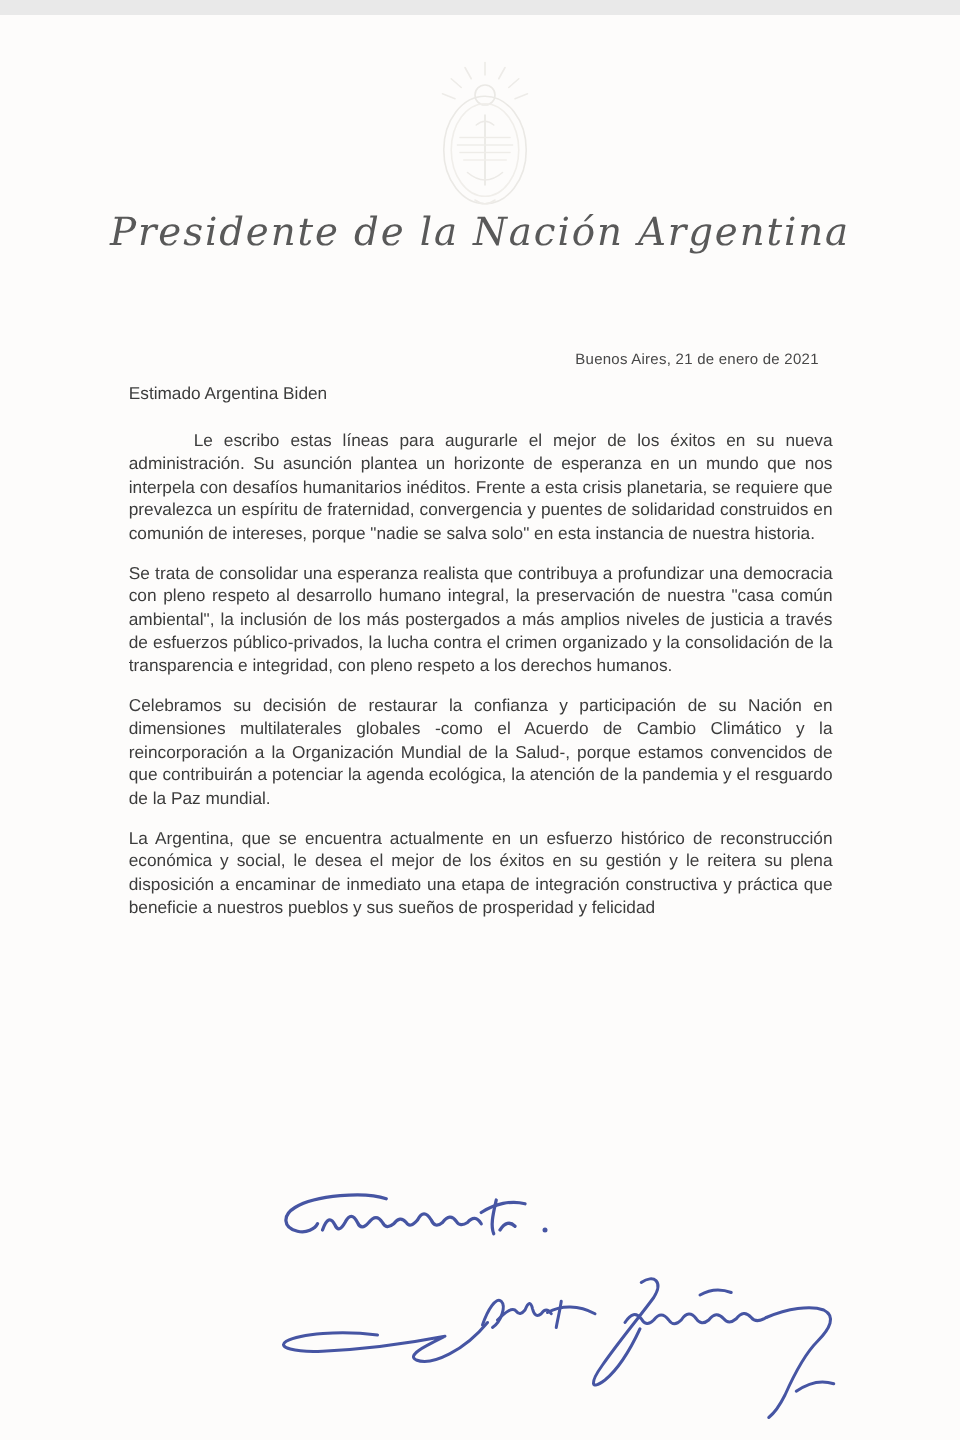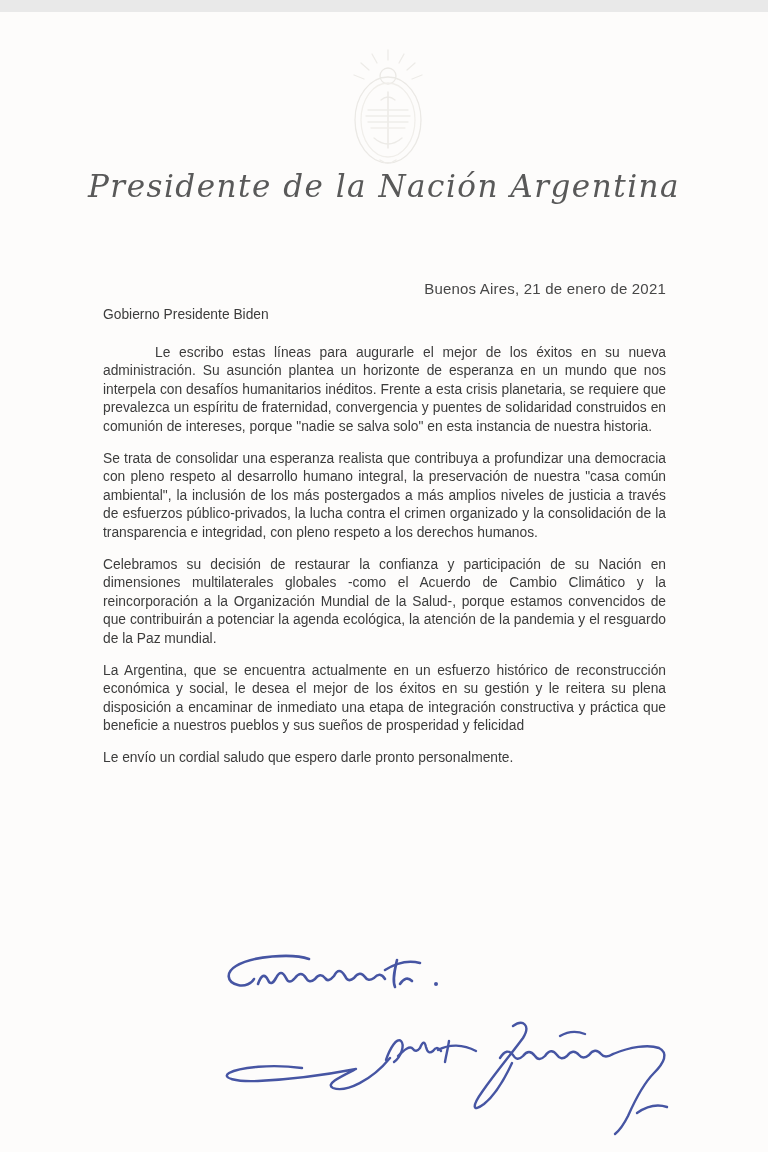--- a/index.html
+++ b/index.html
@@ -27,8 +27,8 @@
     color:#595959;
   }
   .date-line{
-    position:absolute;top:268px;right:102px;
-    font-size:15px;color:#474747;
+    position:absolute;top:268px;right:113px;
+    font-size:12px;color:#474747;
     letter-spacing:0.2px;
   }
   .letter-body{

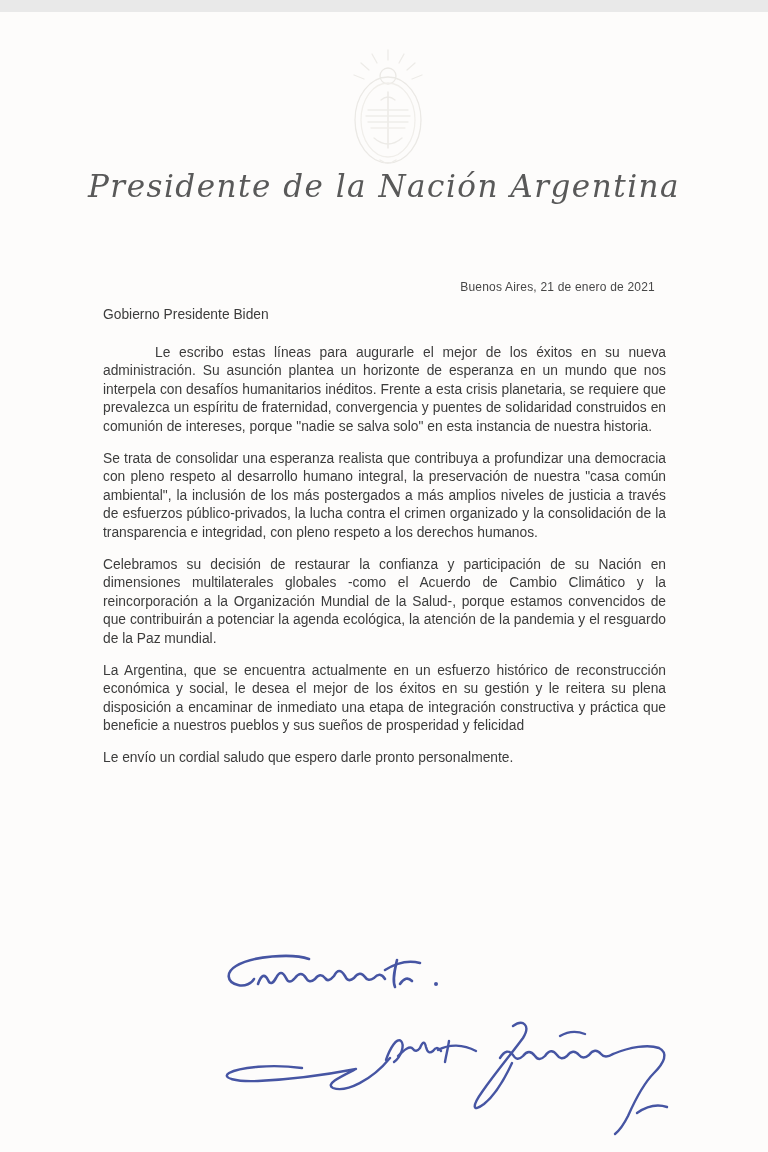--- a/index.html
+++ b/index.html
@@ -117,7 +117,7 @@
   <div class="date-line">Buenos Aires, 21 de enero de 2021</div>
 
   <div class="letter-body">
-    <p class="salutation">Gobierno Presidente Biden</p>
+    <p class="salutation">Estimado Argentina Biden</p>
     <p class="p-first">Le escribo estas líneas para augurarle el mejor de los éxitos en su nueva administración. Su asunción plantea un horizonte de esperanza en un mundo que nos interpela con desafíos humanitarios inéditos. Frente a esta crisis planetaria, se requiere que prevalezca un espíritu de fraternidad, convergencia y puentes de solidaridad construidos en comunión de intereses, porque "nadie se salva solo" en esta instancia de nuestra historia.</p>
     <p>Se trata de consolidar una esperanza realista que contribuya a profundizar una democracia con pleno respeto al desarrollo humano integral, la preservación de nuestra "casa común ambiental", la inclusión de los más postergados a más amplios niveles de justicia a través de esfuerzos público-privados, la lucha contra el crimen organizado y la consolidación de la transparencia e integridad, con pleno respeto a los derechos humanos.</p>
     <p>Celebramos su decisión de restaurar la confianza y participación de su Nación en dimensiones multilaterales globales -como el Acuerdo de Cambio Climático y la reincorporación a la Organización Mundial de la Salud-, porque estamos convencidos de que contribuirán a potenciar la agenda ecológica, la atención de la pandemia y el resguardo de la Paz mundial.</p>

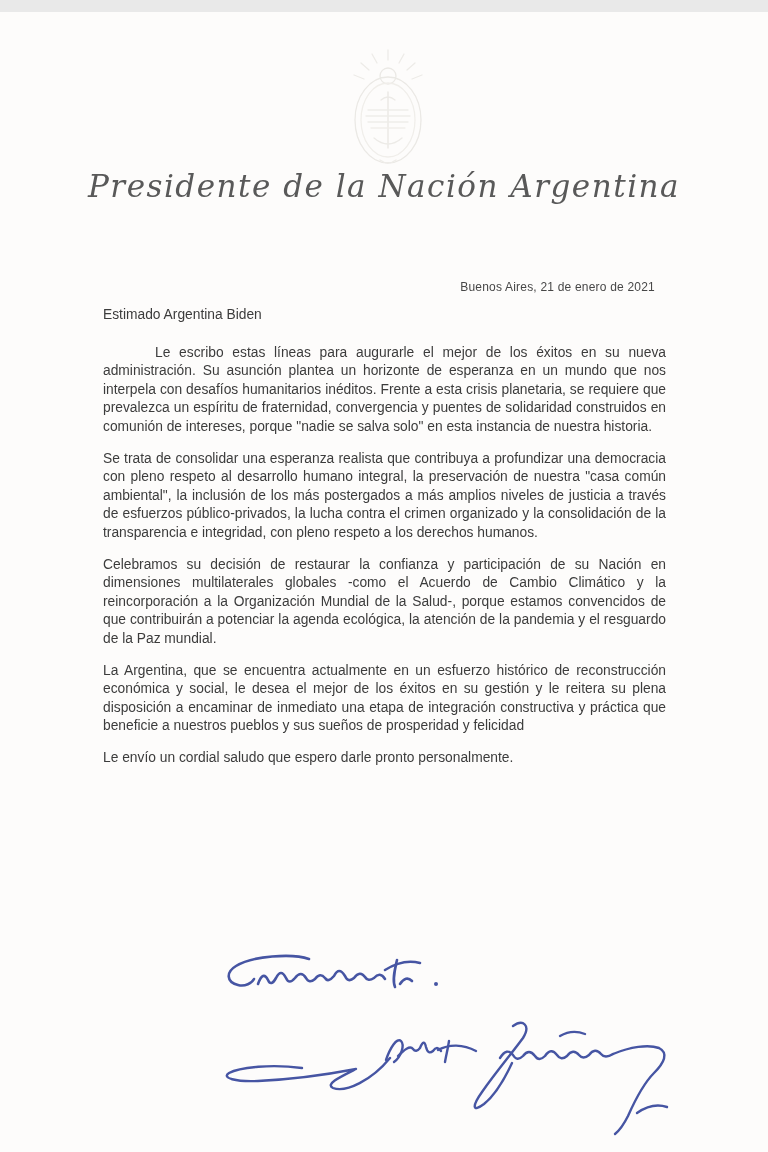--- a/index.html
+++ b/index.html
@@ -122,7 +122,6 @@
     <p>Se trata de consolidar una esperanza realista que contribuya a profundizar una democracia con pleno respeto al desarrollo humano integral, la preservación de nuestra "casa común ambiental", la inclusión de los más postergados a más amplios niveles de justicia a través de esfuerzos público-privados, la lucha contra el crimen organizado y la consolidación de la transparencia e integridad, con pleno respeto a los derechos humanos.</p>
     <p>Celebramos su decisión de restaurar la confianza y participación de su Nación en dimensiones multilaterales globales -como el Acuerdo de Cambio Climático y la reincorporación a la Organización Mundial de la Salud-, porque estamos convencidos de que contribuirán a potenciar la agenda ecológica, la atención de la pandemia y el resguardo de la Paz mundial.</p>
     <p>La Argentina, que se encuentra actualmente en un esfuerzo histórico de reconstrucción económica y social, le desea el mejor de los éxitos en su gestión y le reitera su plena disposición a encaminar de inmediato una etapa de integración constructiva y práctica que beneficie a nuestros pueblos y sus sueños de prosperidad y felicidad</p>
-    <p>Le envío un cordial saludo que espero darle pronto personalmente.</p>
   </div>
 
   <div class="sig-block">

